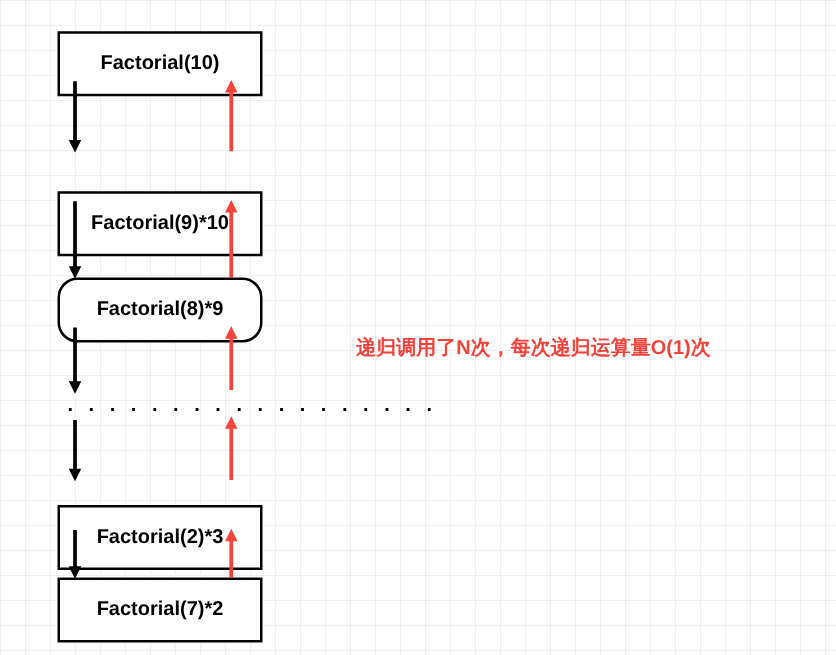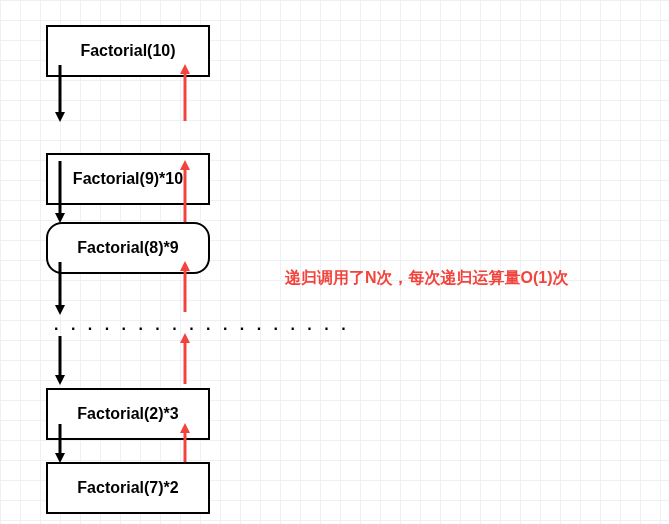--- a/index.html
+++ b/index.html
@@ -72,7 +72,7 @@
   <div class="node" style="left:46px; top:222px;border-radius:16px;">
     <span>Factorial(8)*9</span>
   </div>
-  <div class="node" style="left:46px; top:388px;">
+  <div class="node" style="left:46px; top:404px;">
     <span>Factorial(2)*3</span>
   </div>
   <div class="node" style="left:46px; top:462px;">

